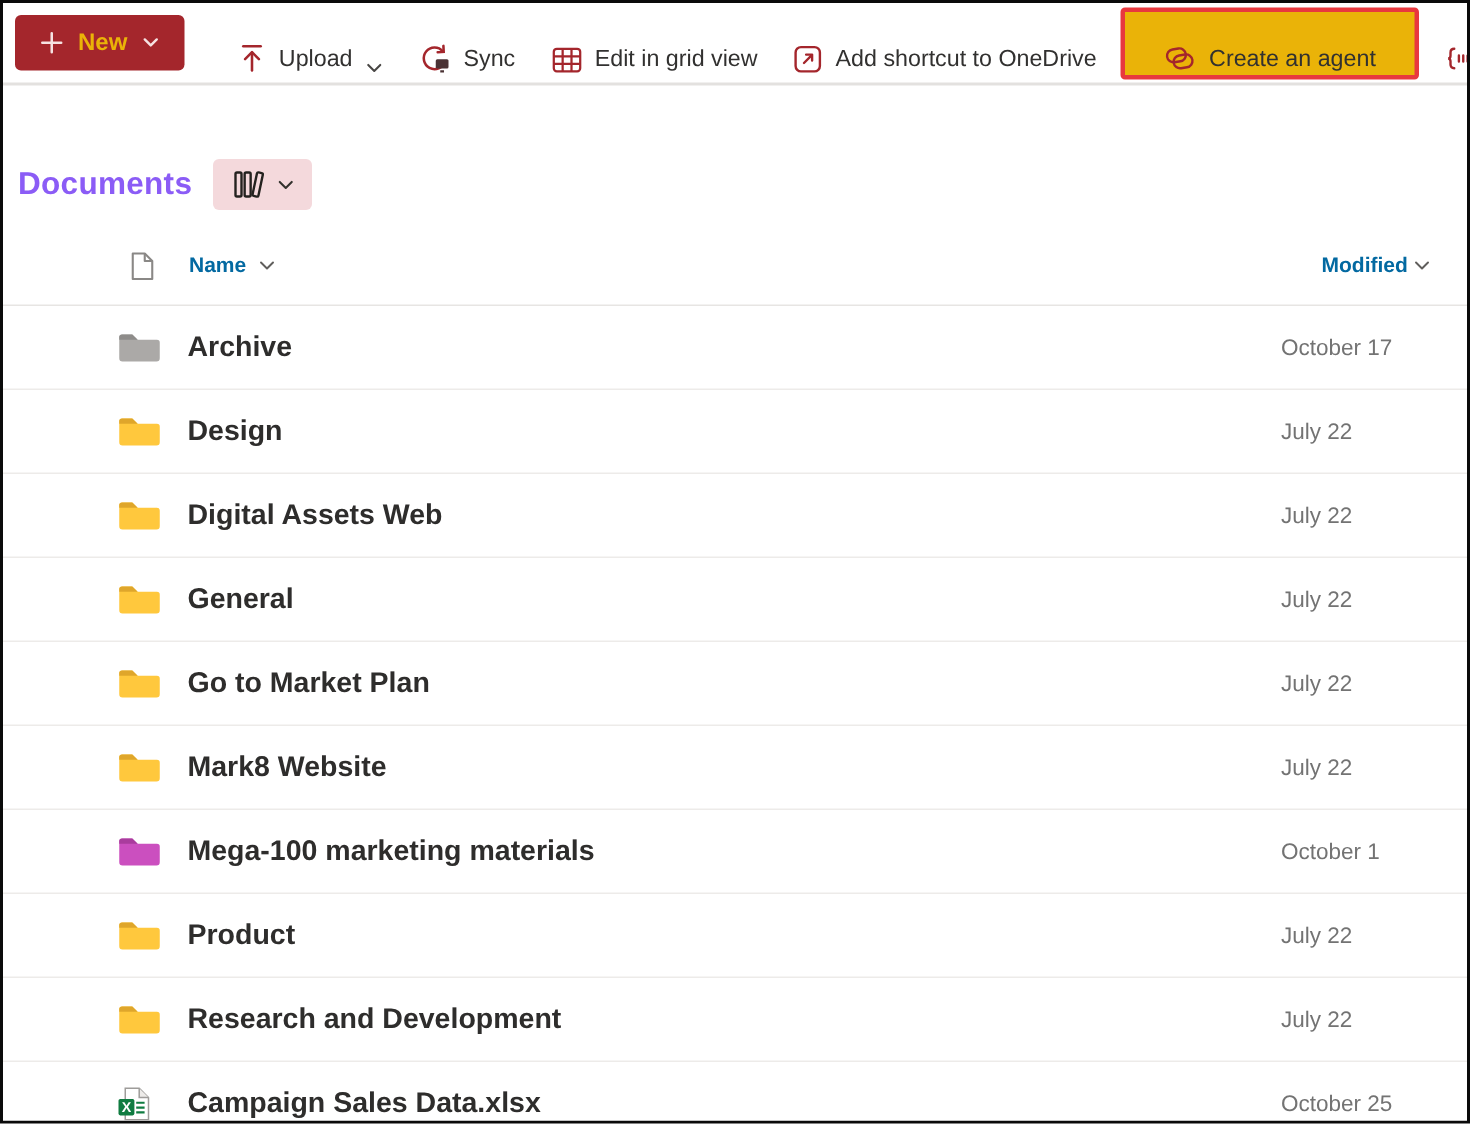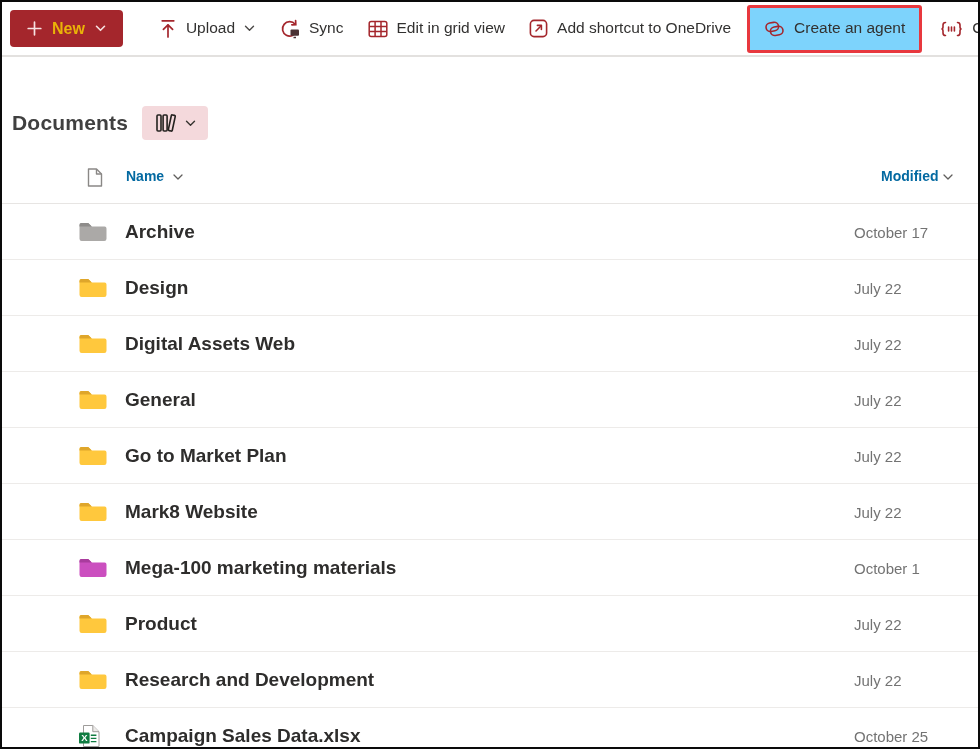--- a/index.html
+++ b/index.html
@@ -25,7 +25,7 @@
     font-weight:700;font-size:16px;margin-right:24px;
   }
   .tb-item{
-    display:flex;align-items:center;gap:9px;font-size:15.5px;color:#323130;
+    display:flex;align-items:flex-end;gap:9px;font-size:15.5px;color:#323130;
     padding:0 12px;height:40px;
   }
   .tb-item .lbl{margin-top:-1px;}

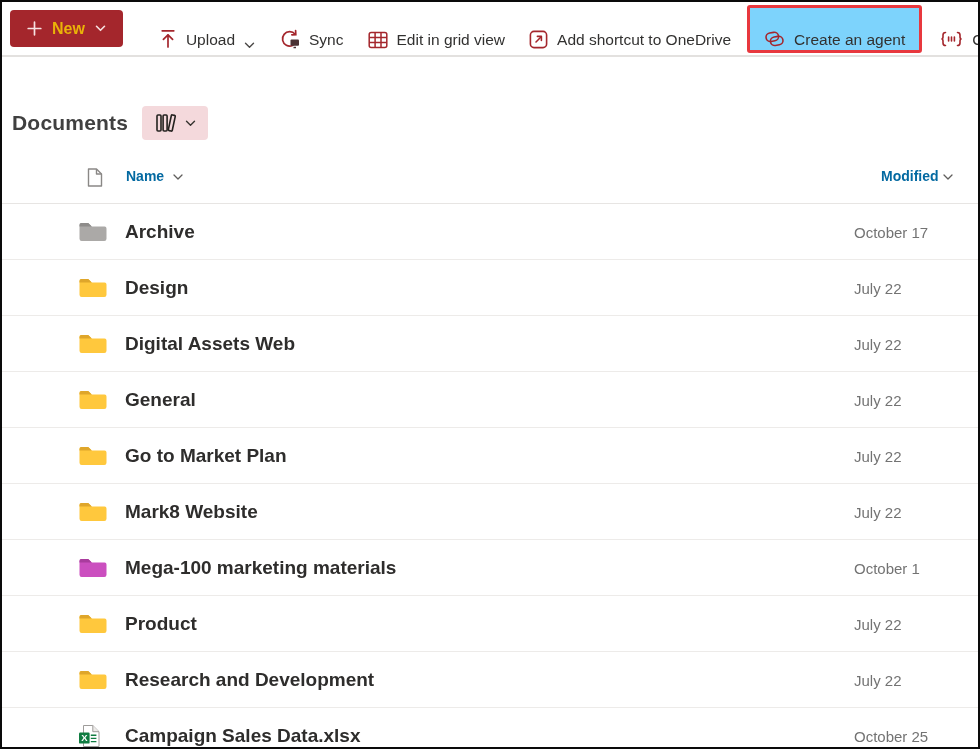--- a/index.html
+++ b/index.html
@@ -32,7 +32,7 @@
   .ic{display:inline-flex;align-items:center;justify-content:center;}
   .agent-highlight{
     border:3px solid #E8383E;border-radius:3px;margin:0 4px;
-    display:flex;align-items:center;padding:1px 2px;background:#7dd3fc;
+    display:flex;align-items:center;padding:1px 14px;background:#eab308;
   }
   .toolbar-divider{height:2px;background:#E3E1DF;width:976px;}
 

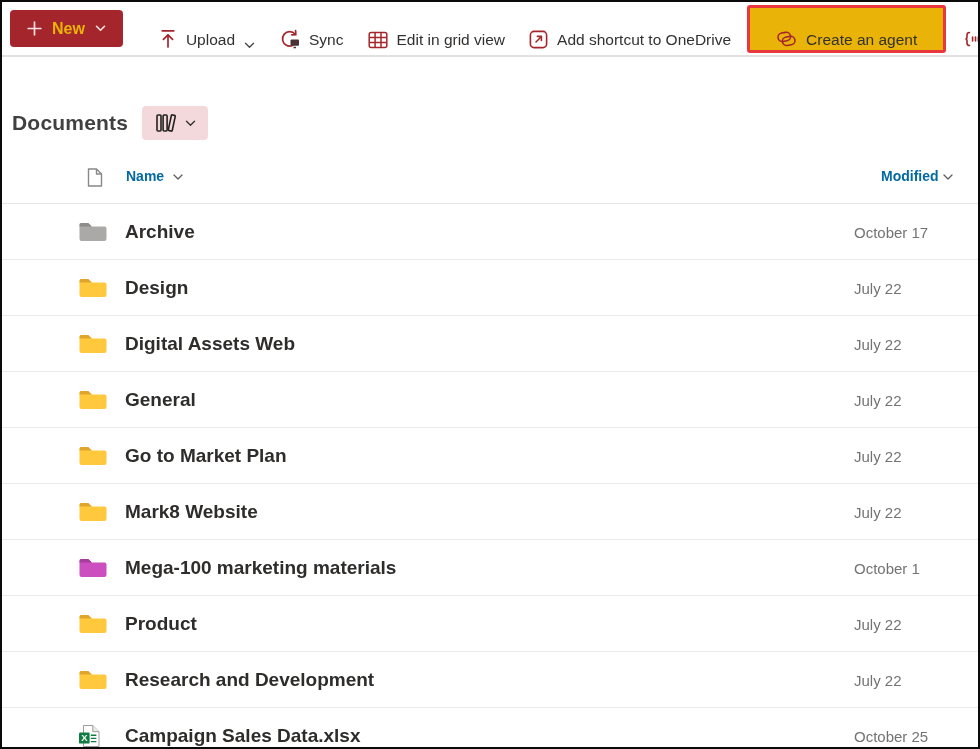--- a/index.html
+++ b/index.html
@@ -38,7 +38,7 @@
 
   
   .header-row{display:flex;align-items:center;gap:14px;margin:48px 0 0 10px;height:36px;}
-  .page-title{font-size:21px;font-weight:700;color:#404040;letter-spacing:.2px;}
+  .page-title{font-size:21px;font-weight:700;color:#8b5cf6;letter-spacing:.2px;}
   .view-btn{
     background:#F4D9DC;border-radius:4px;height:34px;min-width:66px;
     display:flex;align-items:center;justify-content:center;gap:9px;padding:0 11px;

